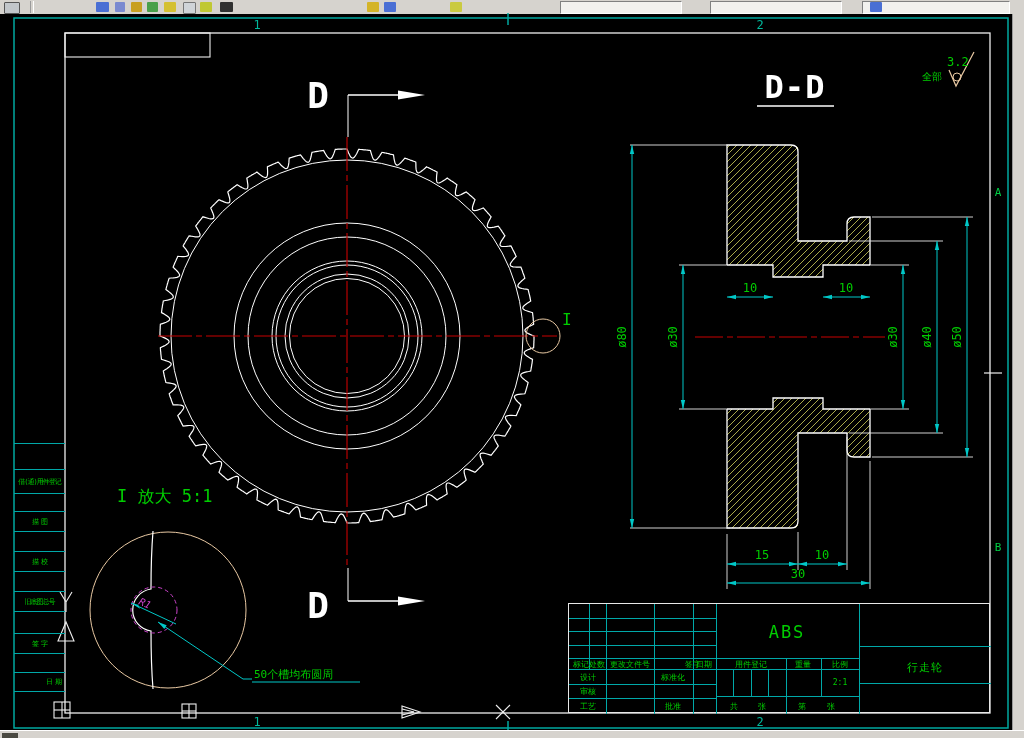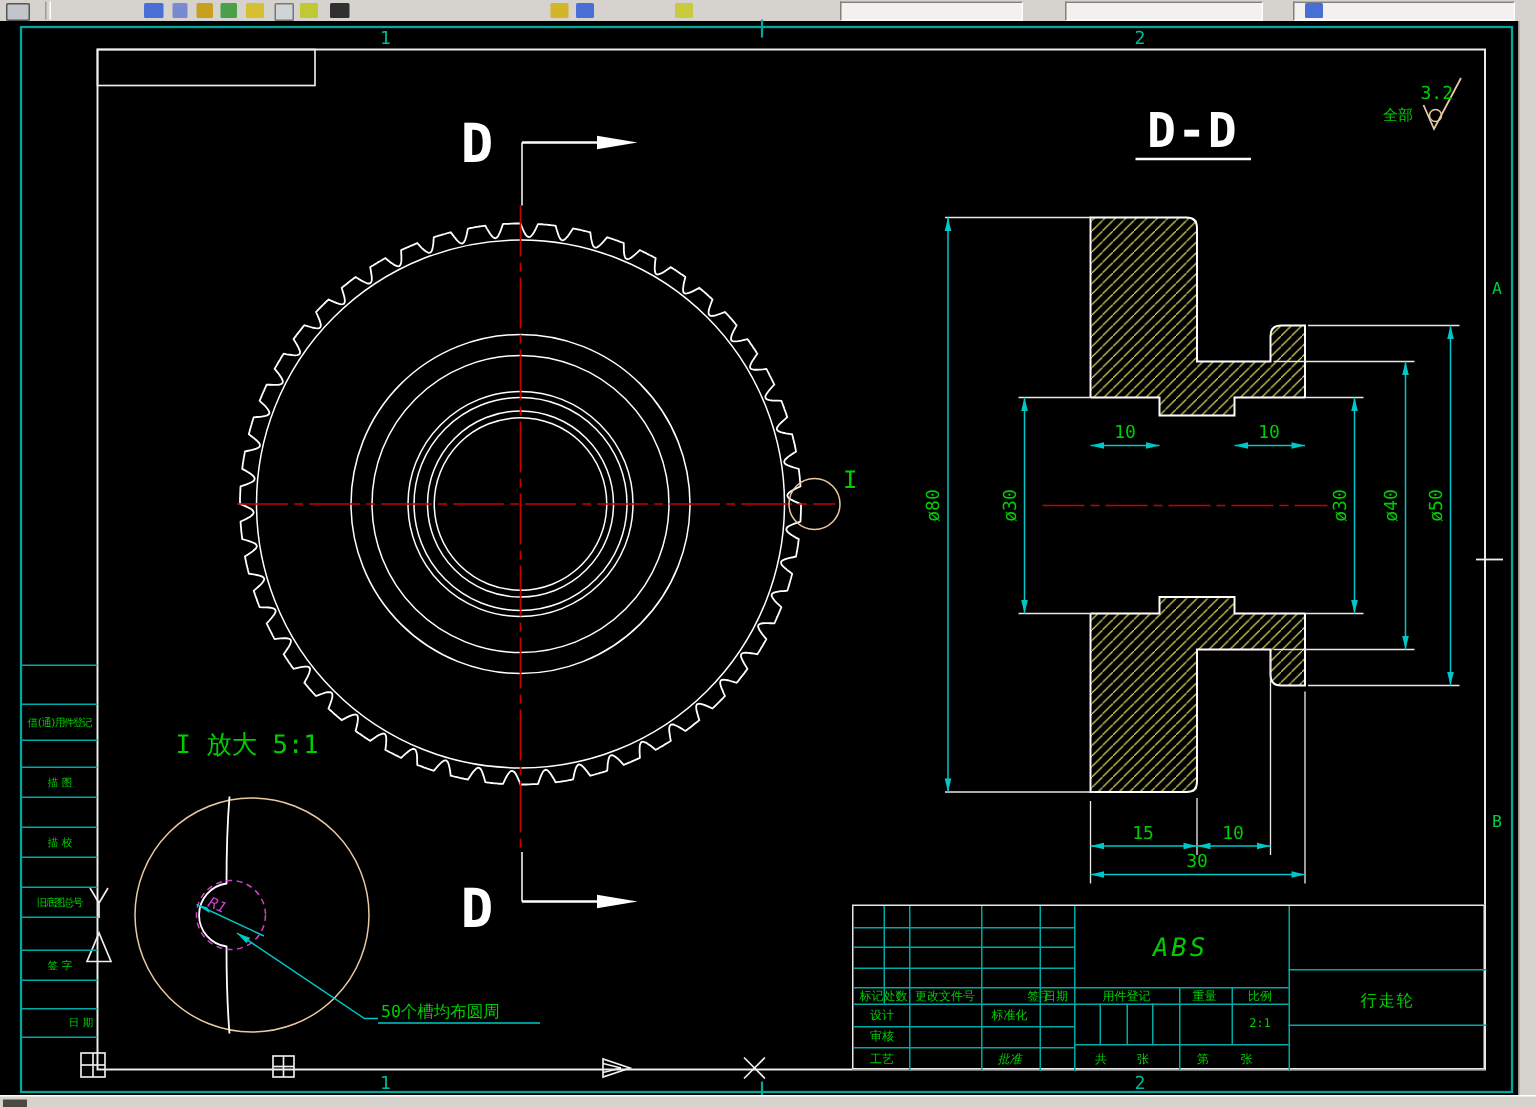--- a/index.html
+++ b/index.html
@@ -289,7 +289,7 @@
   <span class="tbt" style="left:193px;top:102px;">张</span>
   <span class="tbt" style="left:233px;top:102px;">第</span>
   <span class="tbt" style="left:262px;top:102px;">张</span>
-  <span class="tbt big" style="left:218px;top:28px;font-style:italic;">ABS</span>
+  <span class="tbt big" style="left:218px;top:28px;">ABS</span>
   <span class="tbt mid" style="left:356px;top:63px;">行走轮</span>
 </div>
 

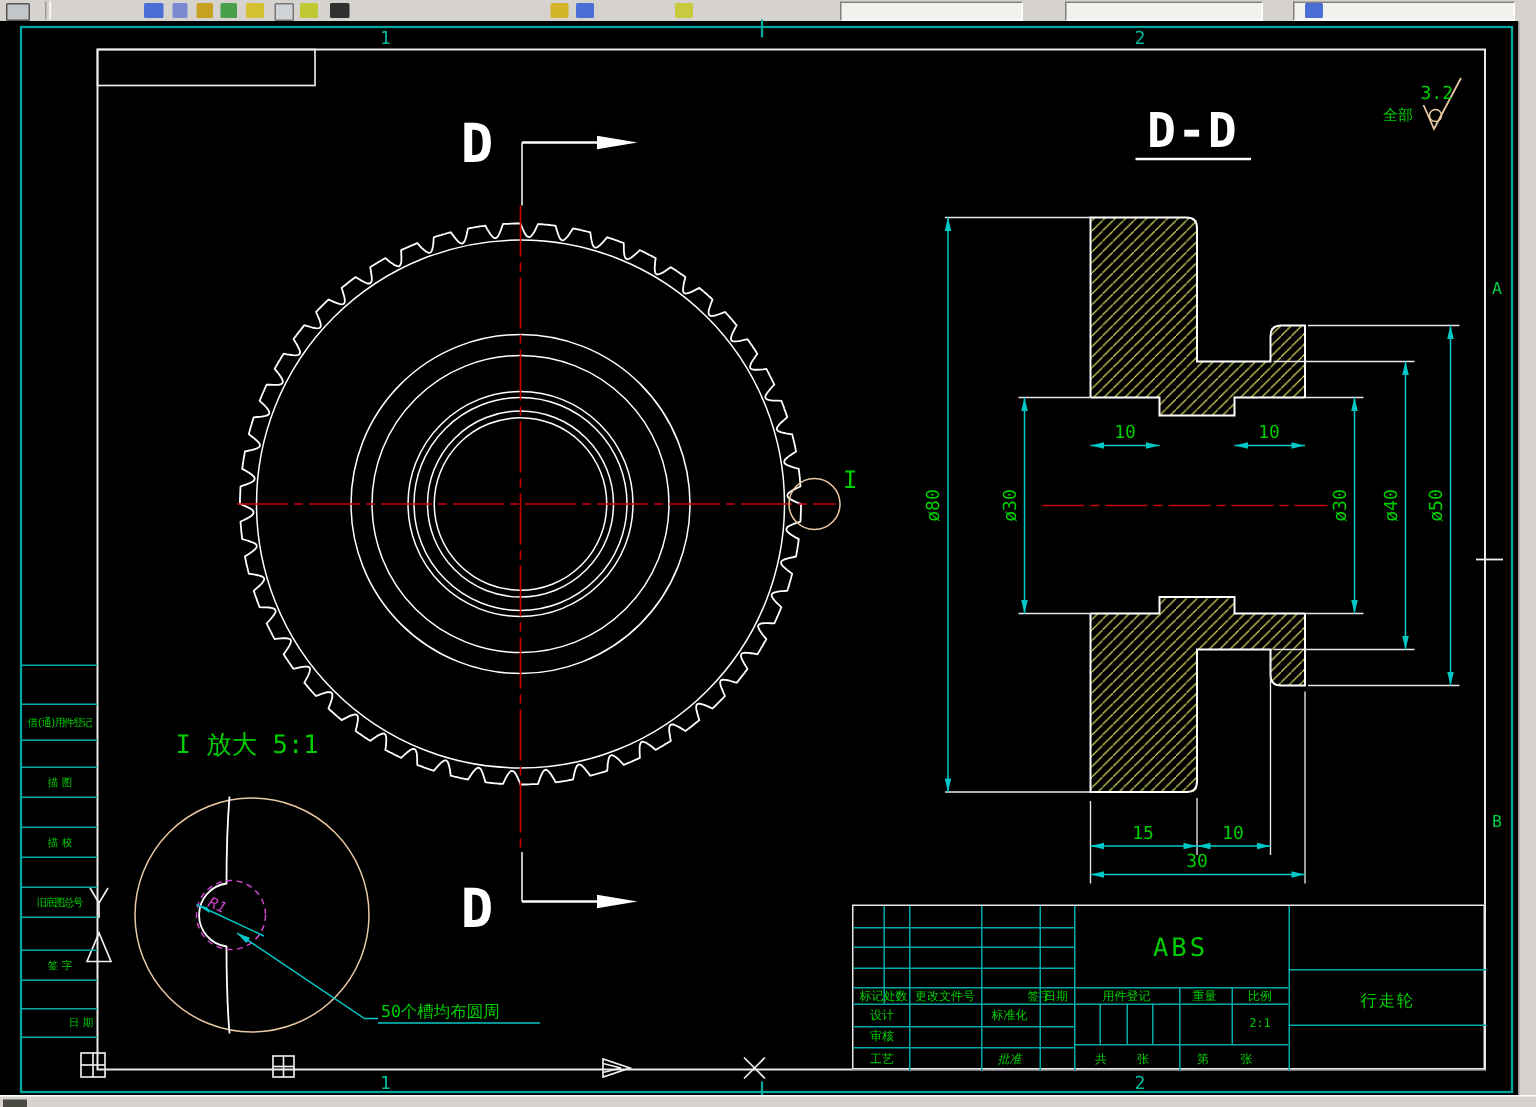--- a/index.html
+++ b/index.html
@@ -280,7 +280,7 @@
   <span class="tbt" style="left:104px;top:73px;">标准化</span>
   <span class="tbt" style="left:19px;top:87px;">审核</span>
   <span class="tbt" style="left:19px;top:102px;">工艺</span>
-  <span class="tbt" style="left:104px;top:102px;font-style:italic;">批准</span>
+  <span class="tbt" style="left:104px;top:102px;">批准</span>
   <span class="tbt" style="left:182px;top:60px;">用件登记</span>
   <span class="tbt" style="left:234px;top:60px;">重量</span>
   <span class="tbt" style="left:271px;top:60px;">比例</span>

